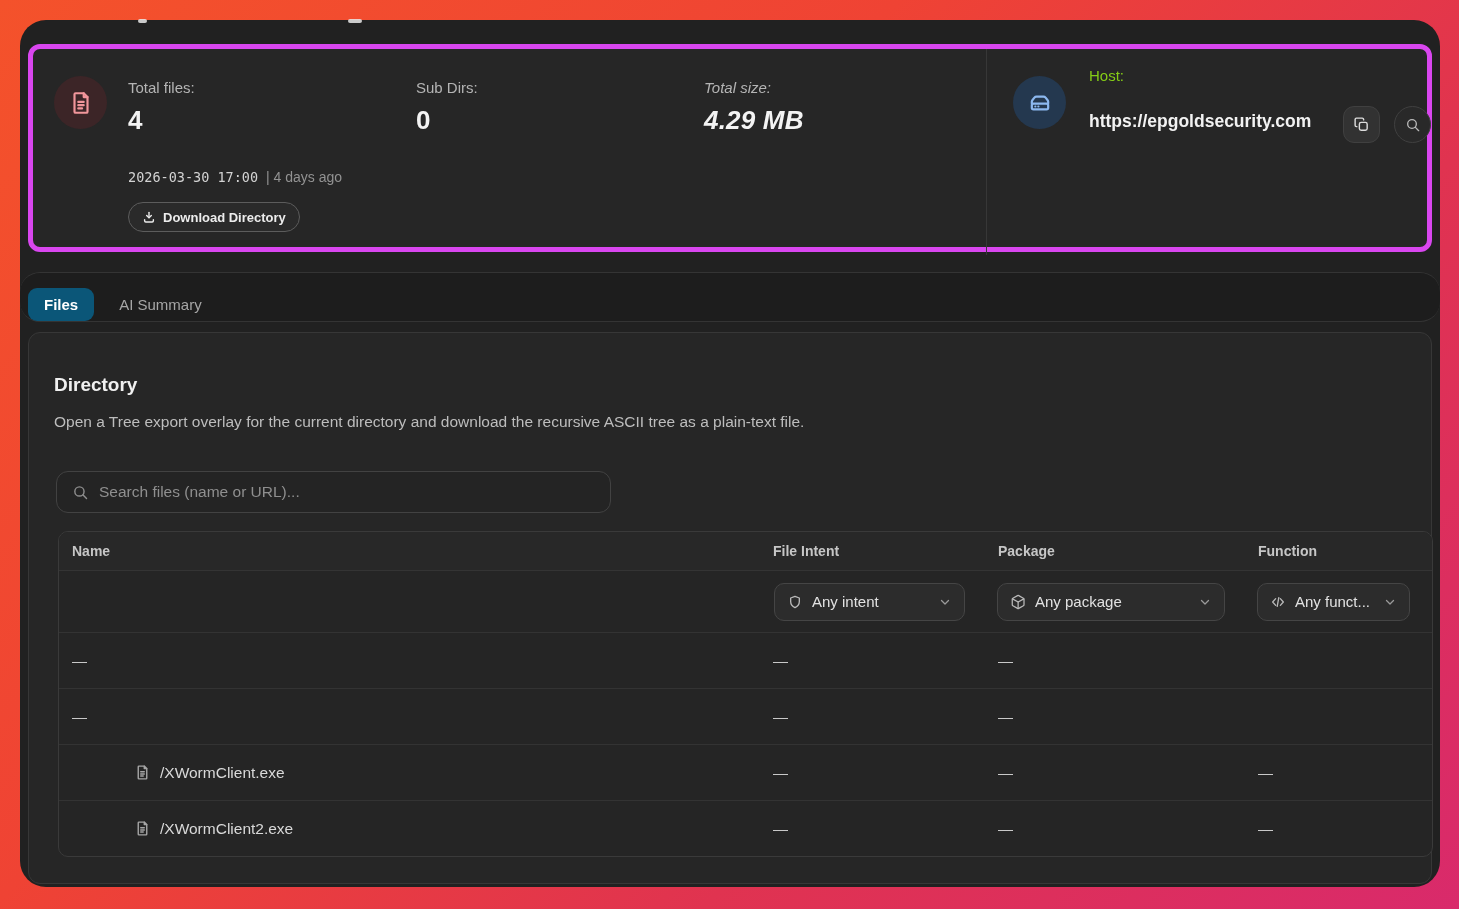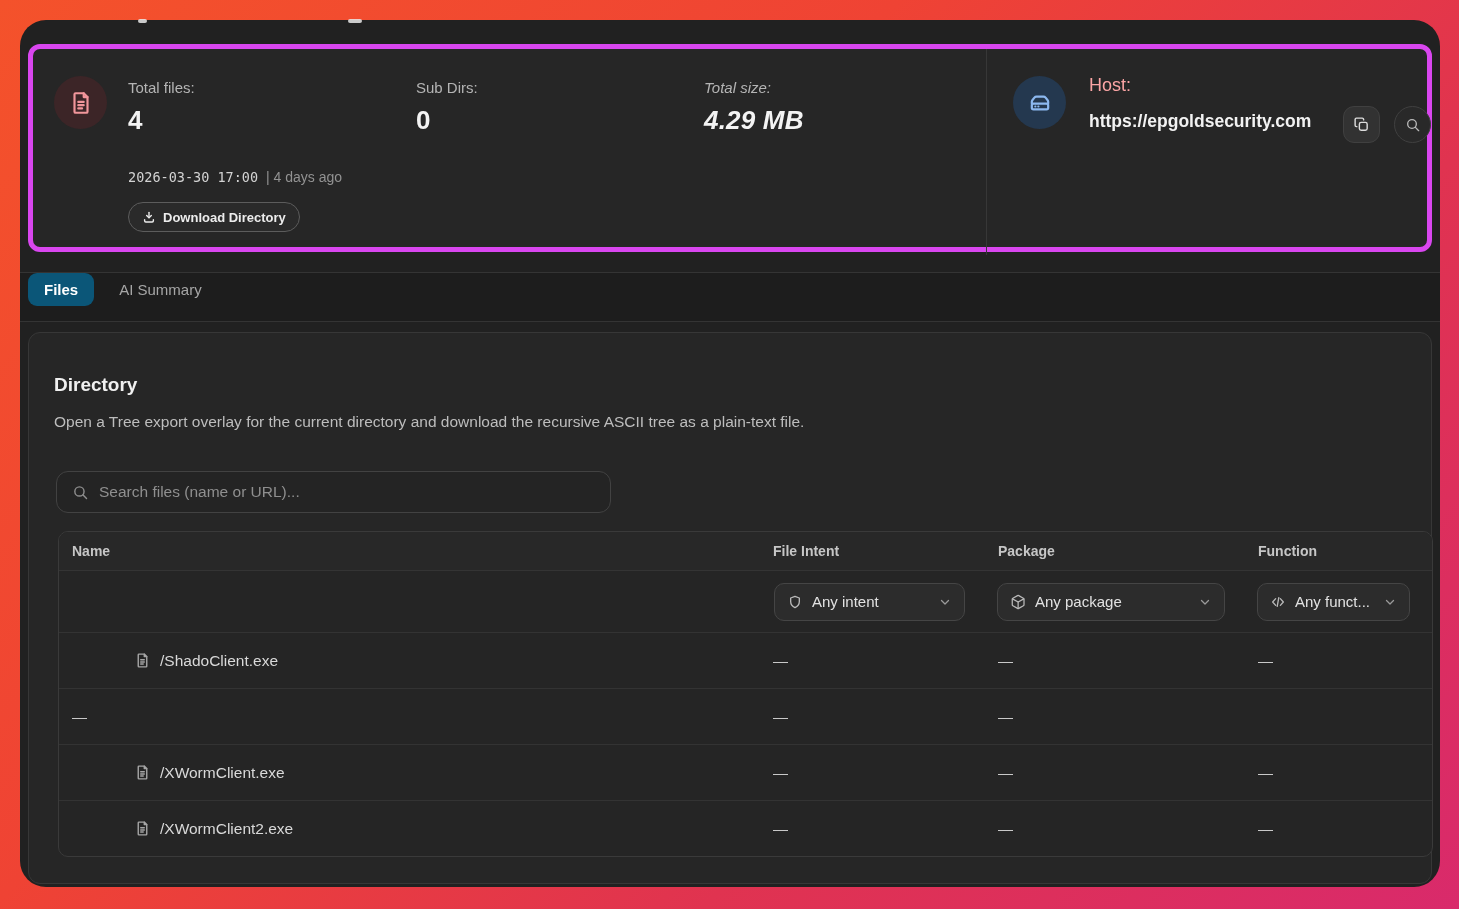--- a/index.html
+++ b/index.html
@@ -43,7 +43,7 @@
     position:absolute; left:953px; top:0; width:450px; height:206px;
     border-left:1px solid #373737;
   }
-  .host-label { position:absolute; left:102px; top:26px; font-size:18px; color:#fca5a5; }
+  .host-label { position:absolute; left:102px; top:18px; font-size:15px; color:#84cc16; }
   .host-url { position:absolute; left:102px; top:62px; font-size:17.5px; font-weight:700; color:#f2f2f2; }
   .icon-btn {
     position:absolute; top:57px; width:37px; height:37px;

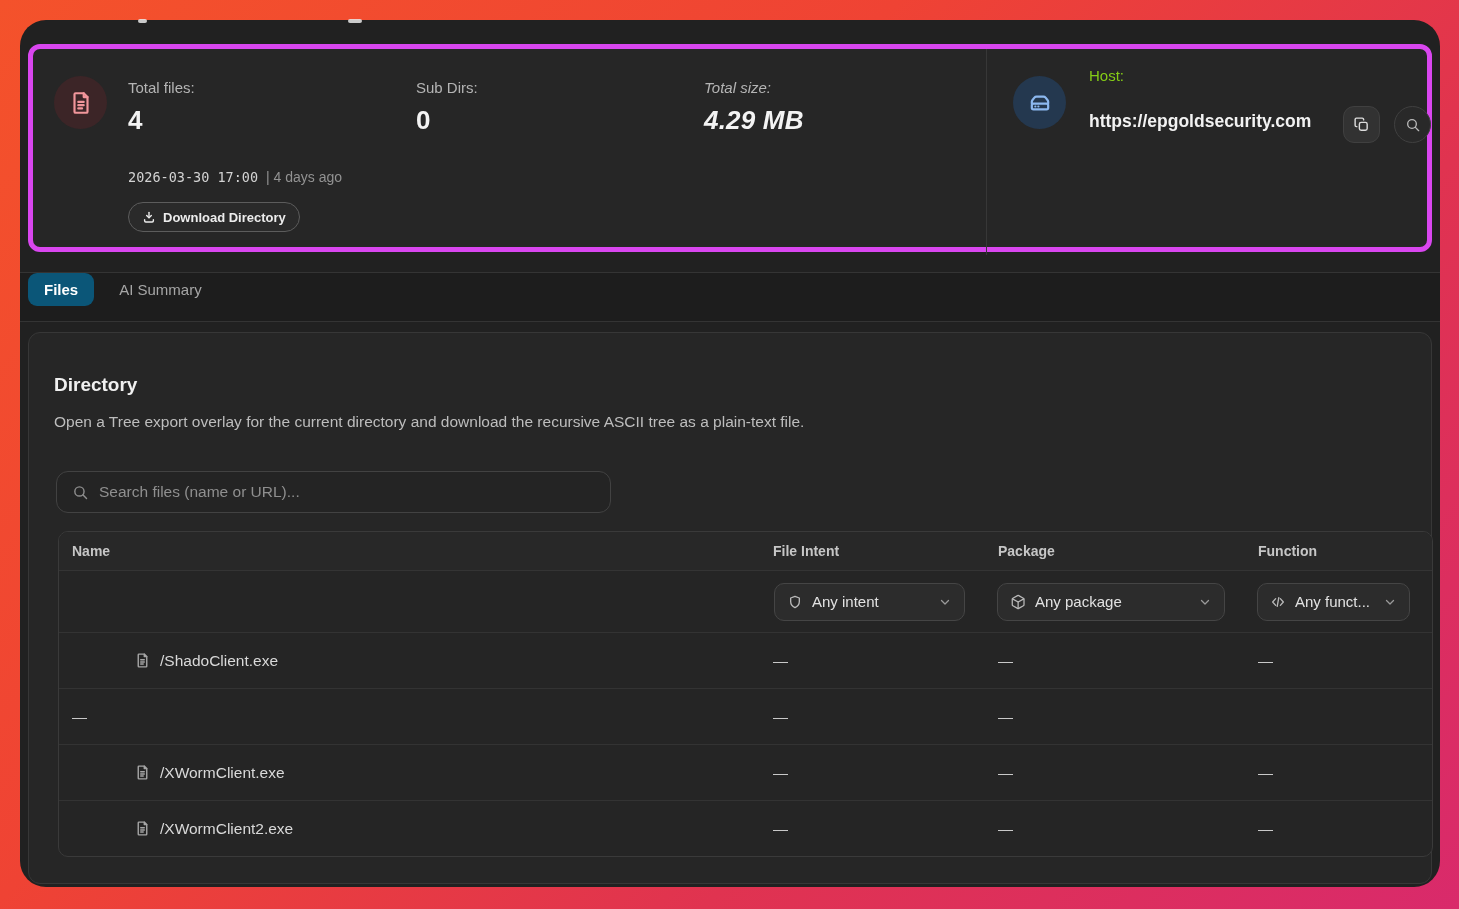--- a/index.html
+++ b/index.html
@@ -57,7 +57,7 @@
   .tabbar {
     position:absolute; left:0; top:252px; width:100%; height:50px;
     background:#1d1d1d; border-top:1px solid #343434; border-bottom:1px solid #343434;
-    display:flex; align-items:flex-start;
+    display:flex; align-items:flex-end;border-radius:20px;
   }
   .tab { font-size:15px; cursor:pointer; }
   .tab.active {

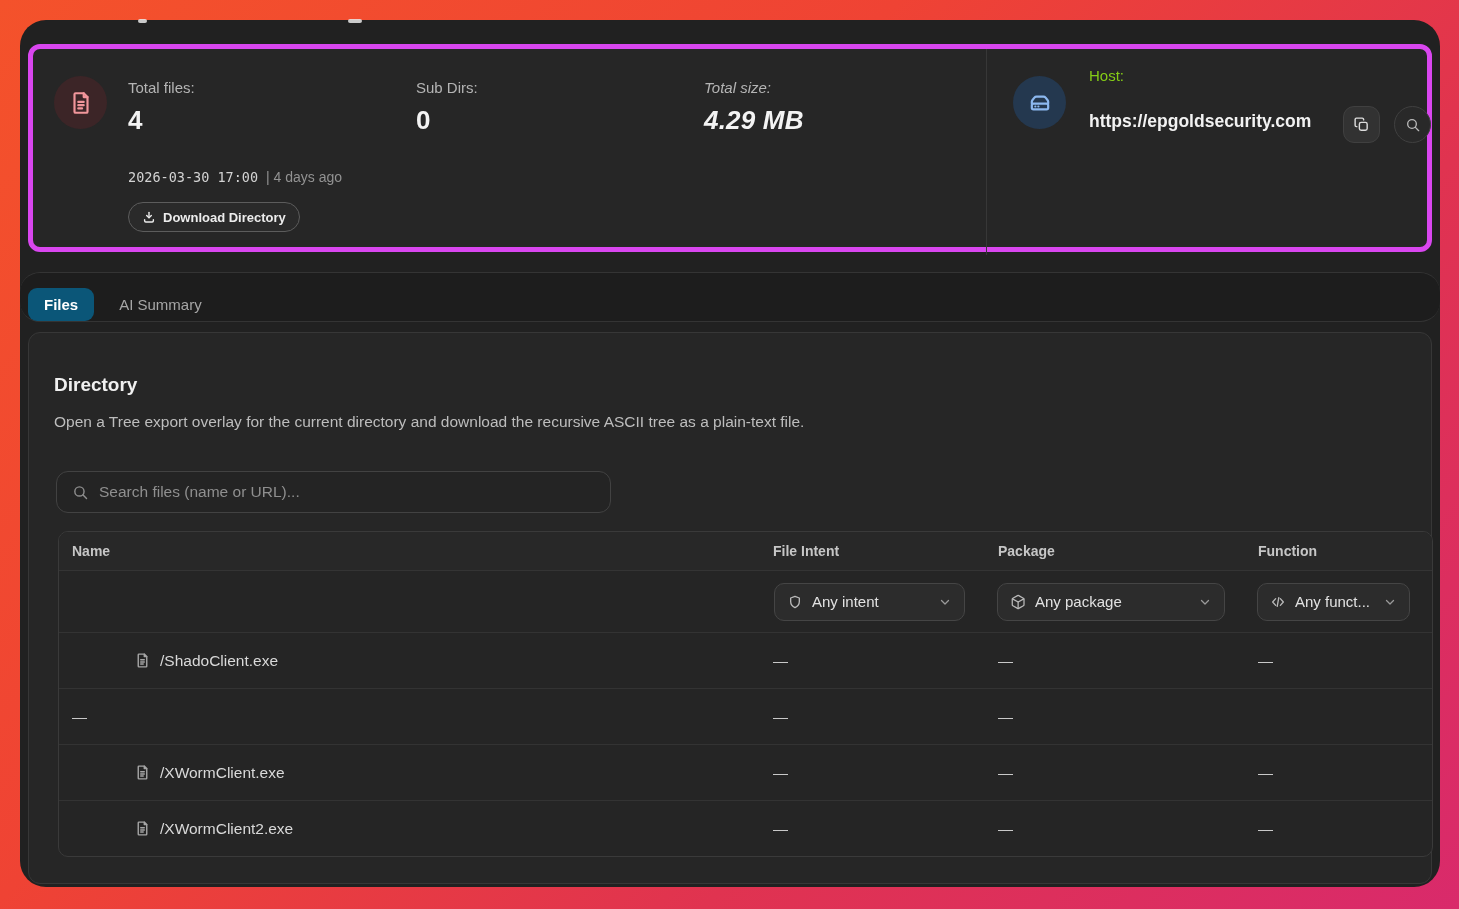--- a/index.html
+++ b/index.html
@@ -273,18 +273,6 @@
       </div>
 
       <div class="t-row-grid t-row">
-        <div class="name-cell">
-          <span class="row-file-icon">
-            <svg width="17" height="17" viewBox="0 0 24 24" fill="none" stroke="currentColor" stroke-width="2" stroke-linecap="round" stroke-linejoin="round">
-              <path d="M14.5 3H7a1 1 0 0 0-1 1v16a1 1 0 0 0 1 1h10a1 1 0 0 0 1-1V6.5z"></path>
-                <path d="M14.5 3v3.5H18"></path>
-              <line x1="9.5" y1="11" x2="14.5" y2="11"></line>
-                <line x1="9.5" y1="14" x2="14.5" y2="14"></line>
-                <line x1="9.5" y1="17" x2="13" y2="17"></line>
-            </svg>
-          </span>
-          <span>/ShadoClient.exe</span>
-        </div>
         <div class="dash">—</div>
         <div class="dash">—</div>
         <div class="dash">—</div>

